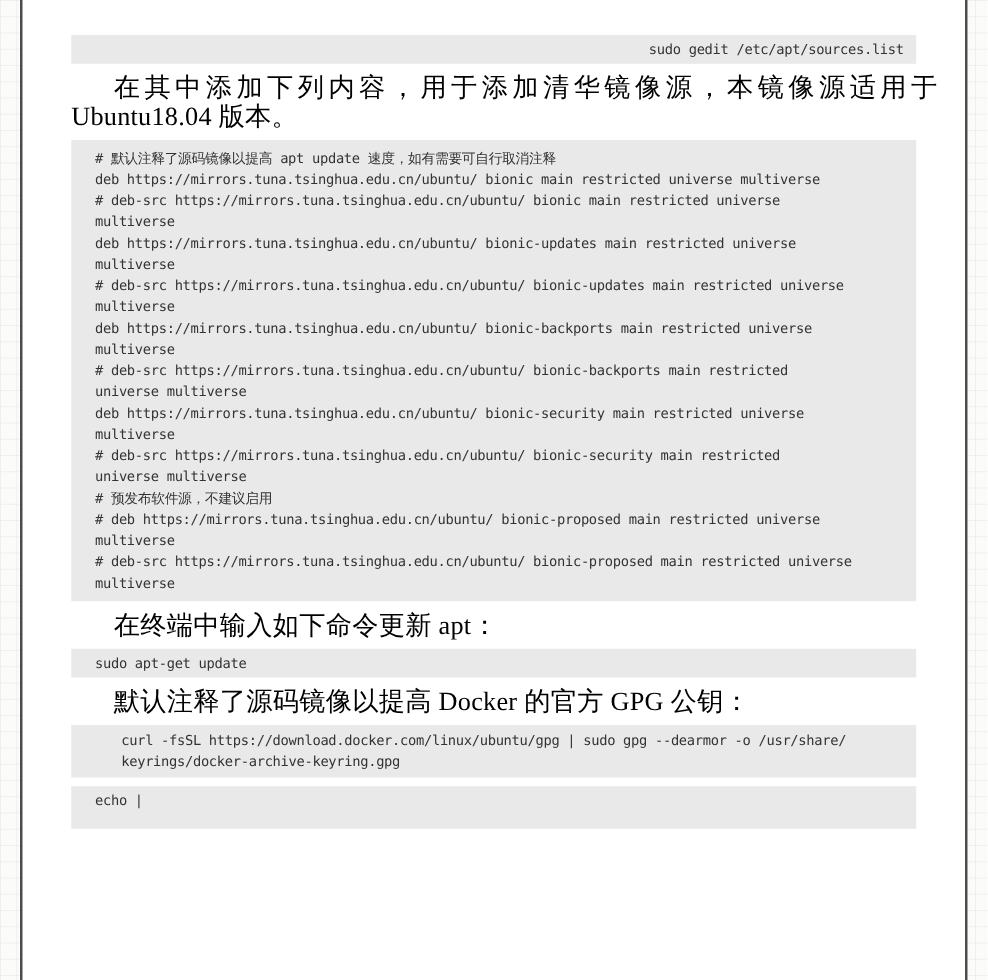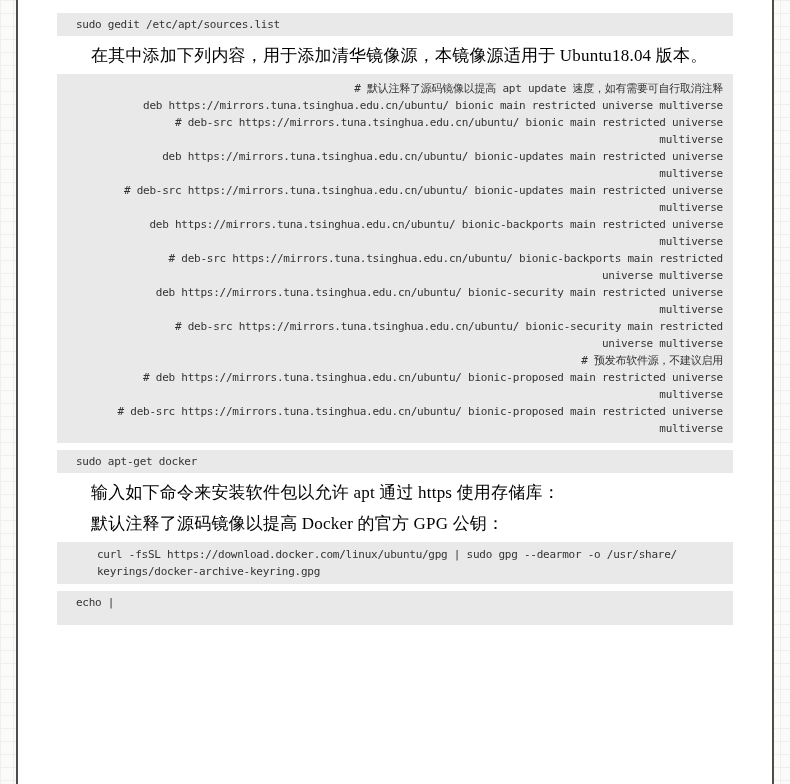--- a/index.html
+++ b/index.html
@@ -34,7 +34,7 @@
     white-space: pre-wrap;
     overflow-wrap: break-word;
   }
-  pre.code:first-child { margin-top: 1px; }
+  pre.code:first-child { margin-top: 16px; text-align: right; }
   pre.code.code-lg { padding-top: 6px; padding-bottom: 6px; text-align: right; }
   pre.code.code-2l { padding-top: 4px; padding-bottom: 4px; padding-left: 40px; }
   pre.code.code-last { min-height: 34px; }

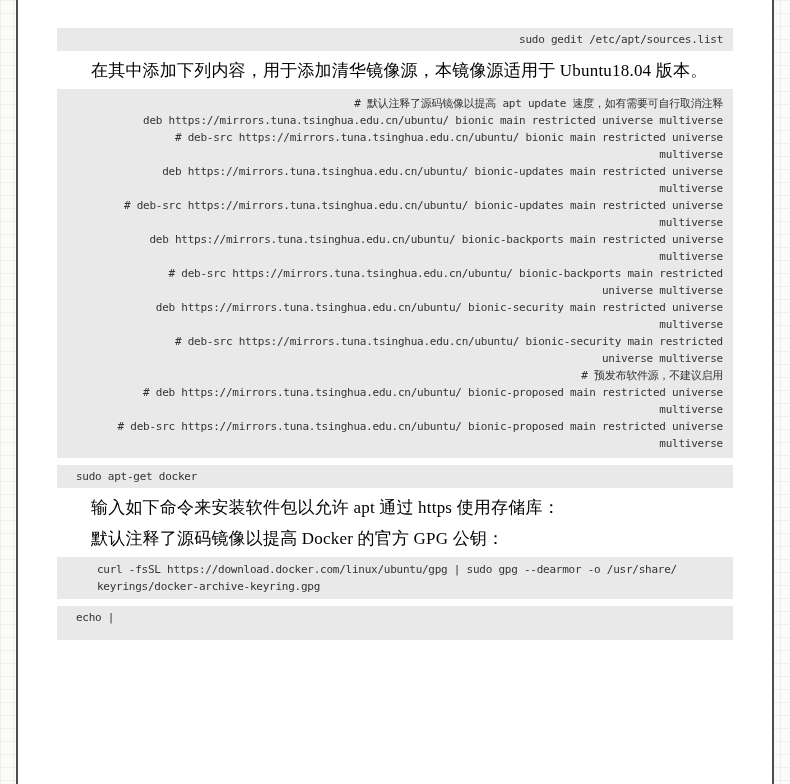--- a/index.html
+++ b/index.html
@@ -40,7 +40,7 @@
   pre.code.code-last { min-height: 34px; }
   p.para {
     margin: 8px 0 0 0;
-    font-size: 17px;
+    font-size: 21px;
     line-height: 23px;
     color: #000000;
     text-indent: 34px;

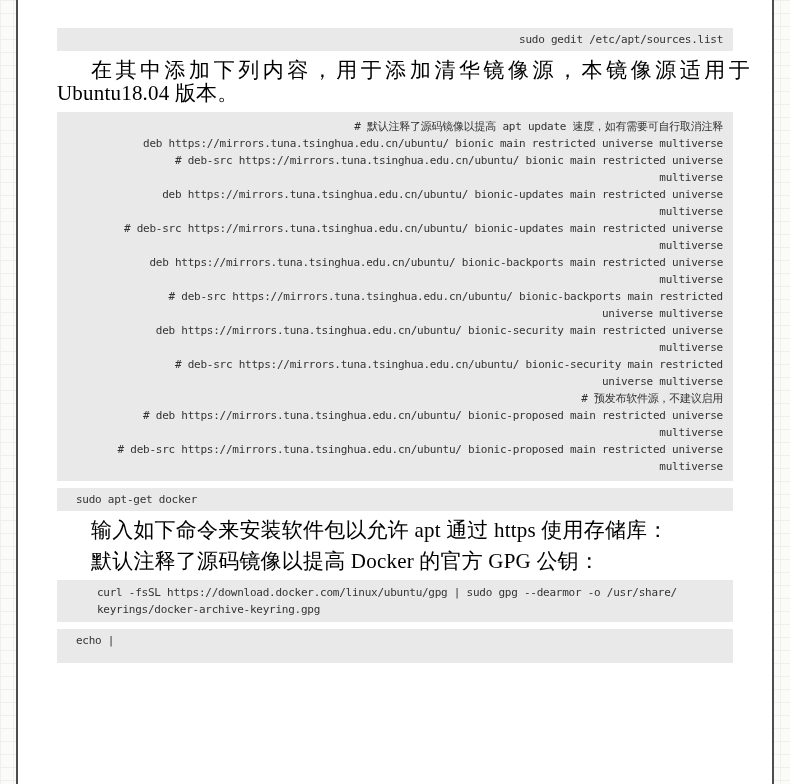--- a/index.html
+++ b/index.html
@@ -35,7 +35,7 @@
     overflow-wrap: break-word;
   }
   pre.code:first-child { margin-top: 16px; text-align: right; }
-  pre.code.code-lg { padding-top: 6px; padding-bottom: 6px; text-align: right; }
+  pre.code.code-lg { padding-top: 6px; padding-bottom: 6px; }
   pre.code.code-2l { padding-top: 4px; padding-bottom: 4px; padding-left: 40px; }
   pre.code.code-last { min-height: 34px; }
   p.para {

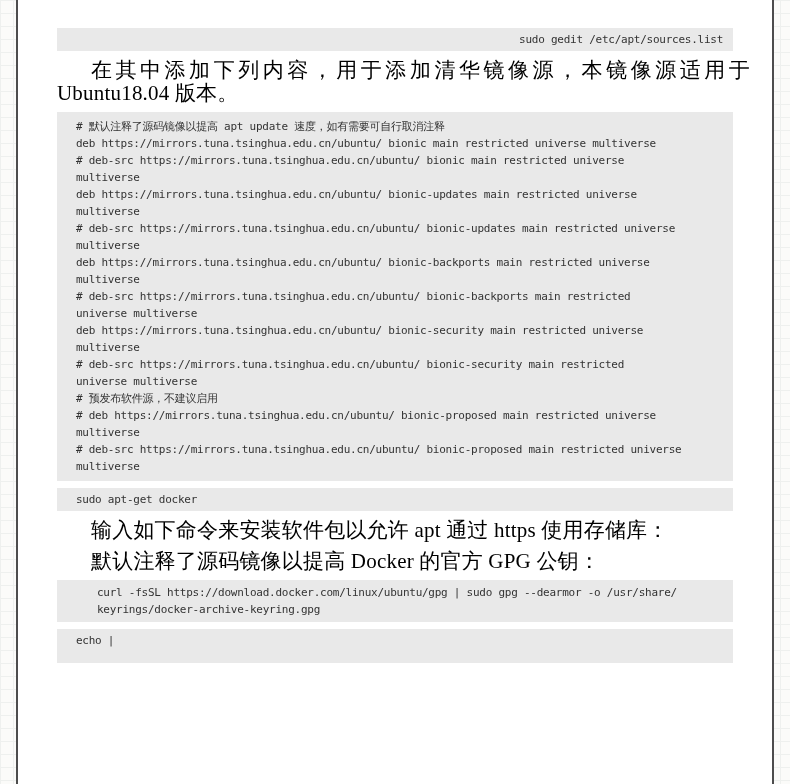--- a/index.html
+++ b/index.html
@@ -79,6 +79,7 @@
 # deb-src https://mirrors.tuna.tsinghua.edu.cn/ubuntu/ bionic-proposed main restricted universe
 multiverse</pre>
 
+  <p class="para">在终端中输入如下命令更新 apt：</p>
 
   <pre class="code">sudo apt-get docker</pre>
 

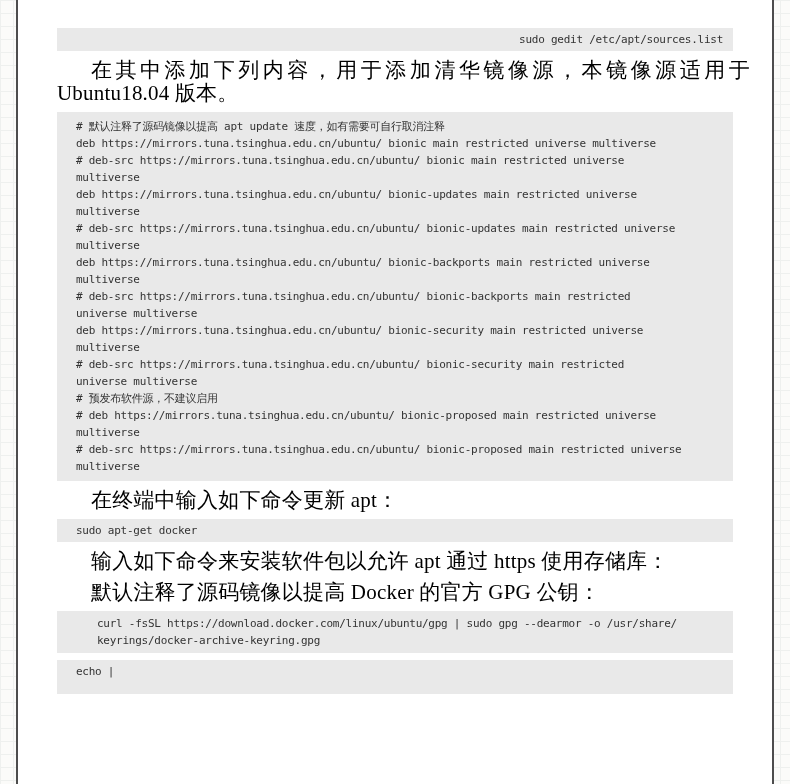--- a/index.html
+++ b/index.html
@@ -81,7 +81,7 @@
 
   <p class="para">在终端中输入如下命令更新 apt：</p>
 
-  <pre class="code">sudo apt-get docker</pre>
+  <pre class="code">sudo apt-get update</pre>
 
 
 

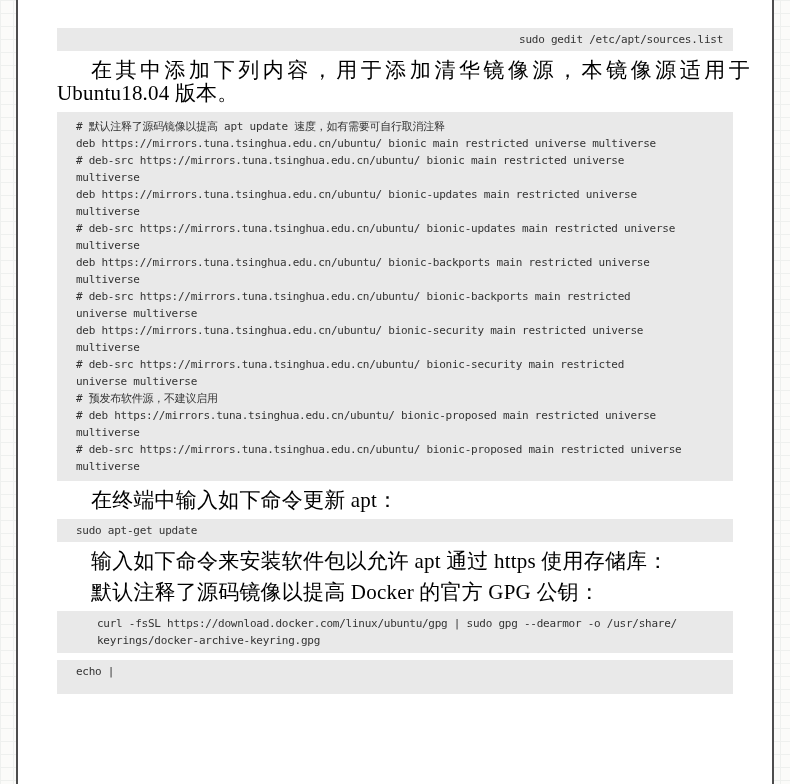--- a/index.html
+++ b/index.html
@@ -85,7 +85,6 @@
 
 
 
-  <p class="para">输入如下命令来安装软件包以允许 apt 通过 https 使用存储库：</p>
 
 
   <p class="para">默认注释了源码镜像以提高 Docker 的官方 GPG 公钥：</p>

